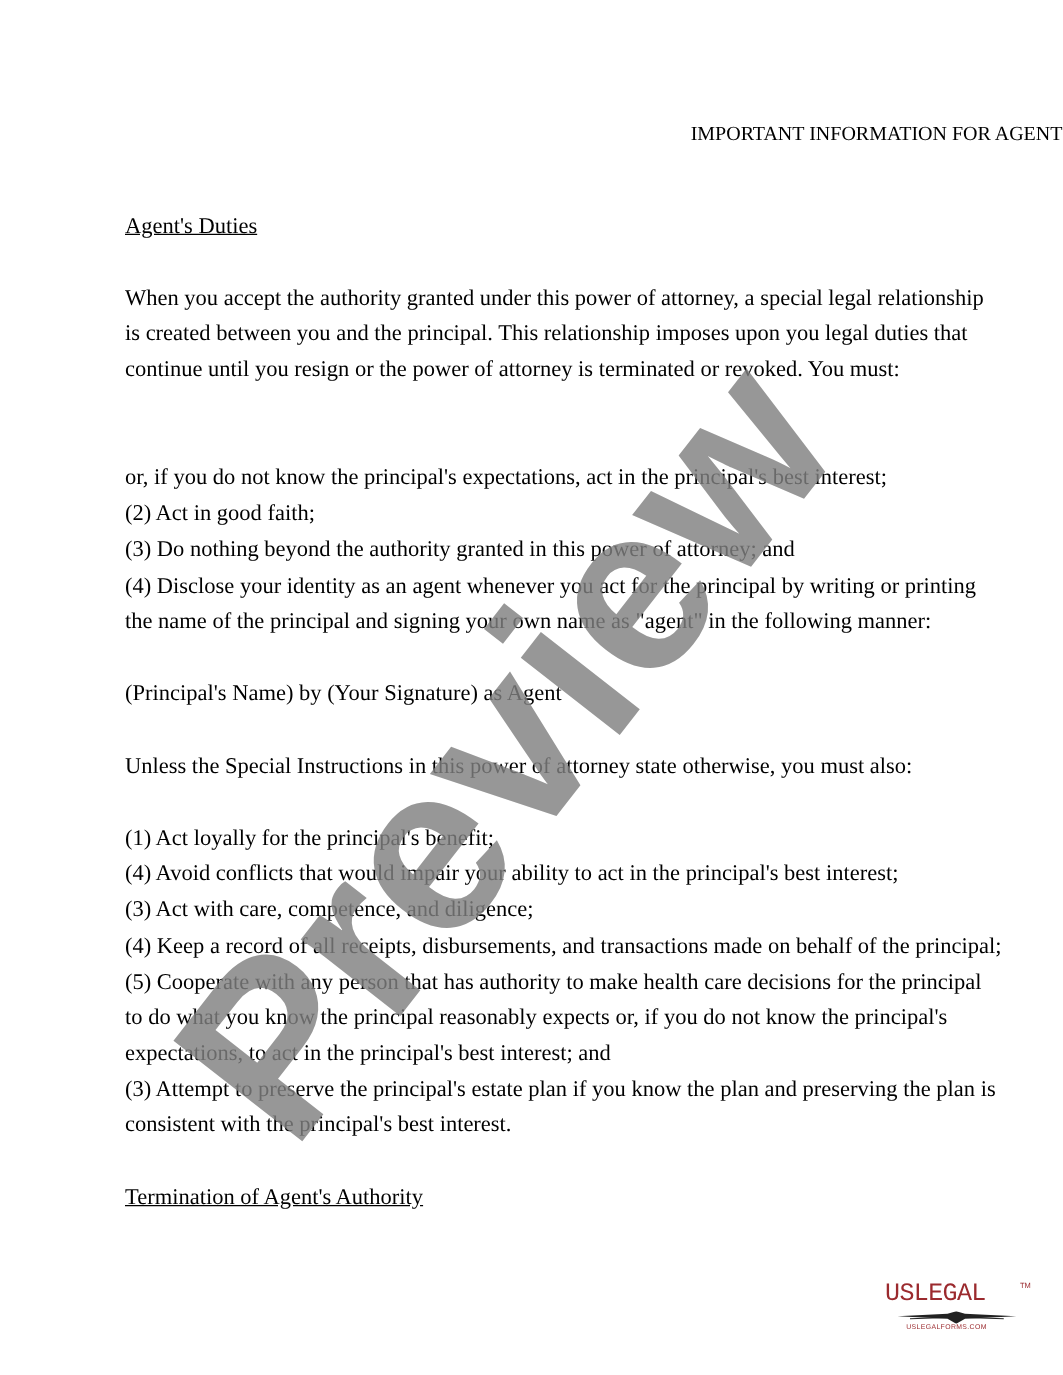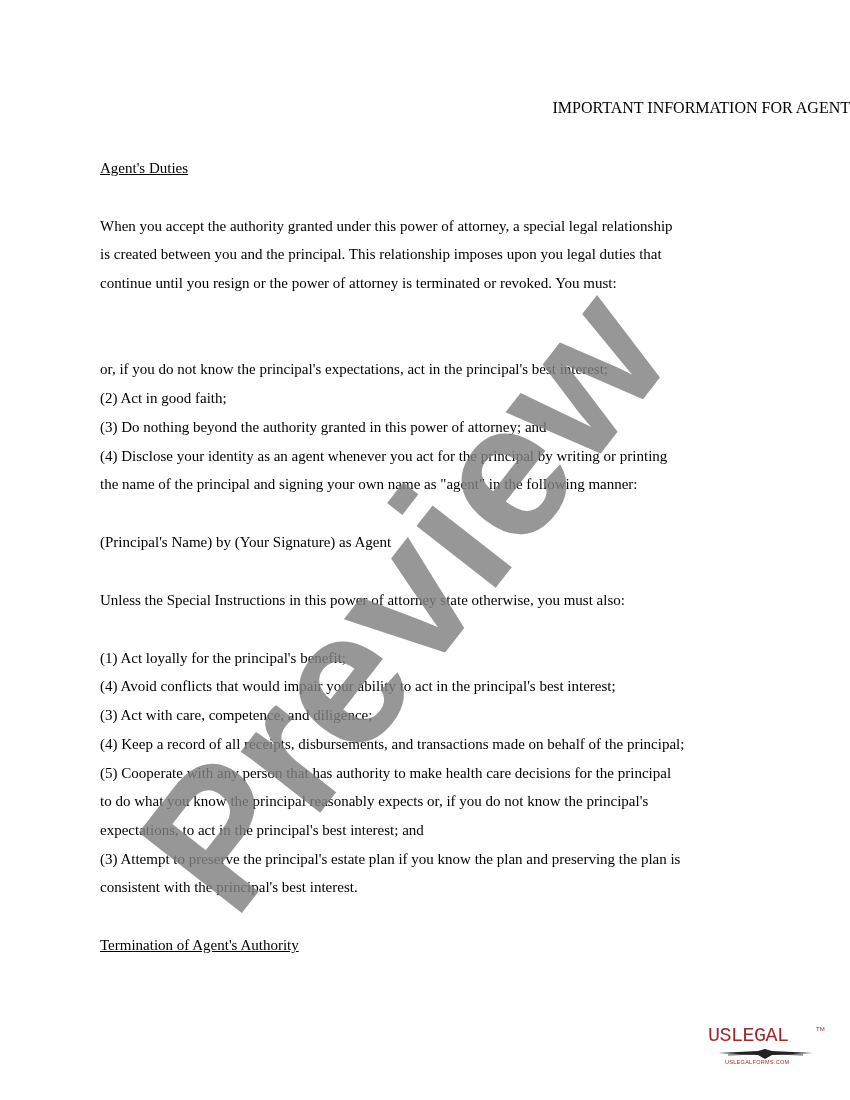--- a/index.html
+++ b/index.html
@@ -6,7 +6,7 @@
   body { width: 850px; height: 1100px; position: relative; overflow: hidden; font-family: "Liberation Serif", serif; color: #000; }
   .page { position: absolute; left: 0; top: 0; width: 850px; height: 1100px; }
   .title { position: absolute; top: 99px; left: 0; width: 850px; text-align: right; font-size: 16px; }
-  .line { position: absolute; left: 100px; font-size: 15px; white-space: nowrap; line-height: 20px; }
+  .line { position: absolute; left: 100px; font-size: 18px; white-space: nowrap; line-height: 20px; margin-top: 12px; }
   .u { text-decoration: underline; }
   .watermark { position: absolute; left: 60px; top: 240px; width: 750px; height: 720px; pointer-events: none; }
   .logo { position: absolute; left: 708px; top: 1024px; width: 115px; height: 45px; }

